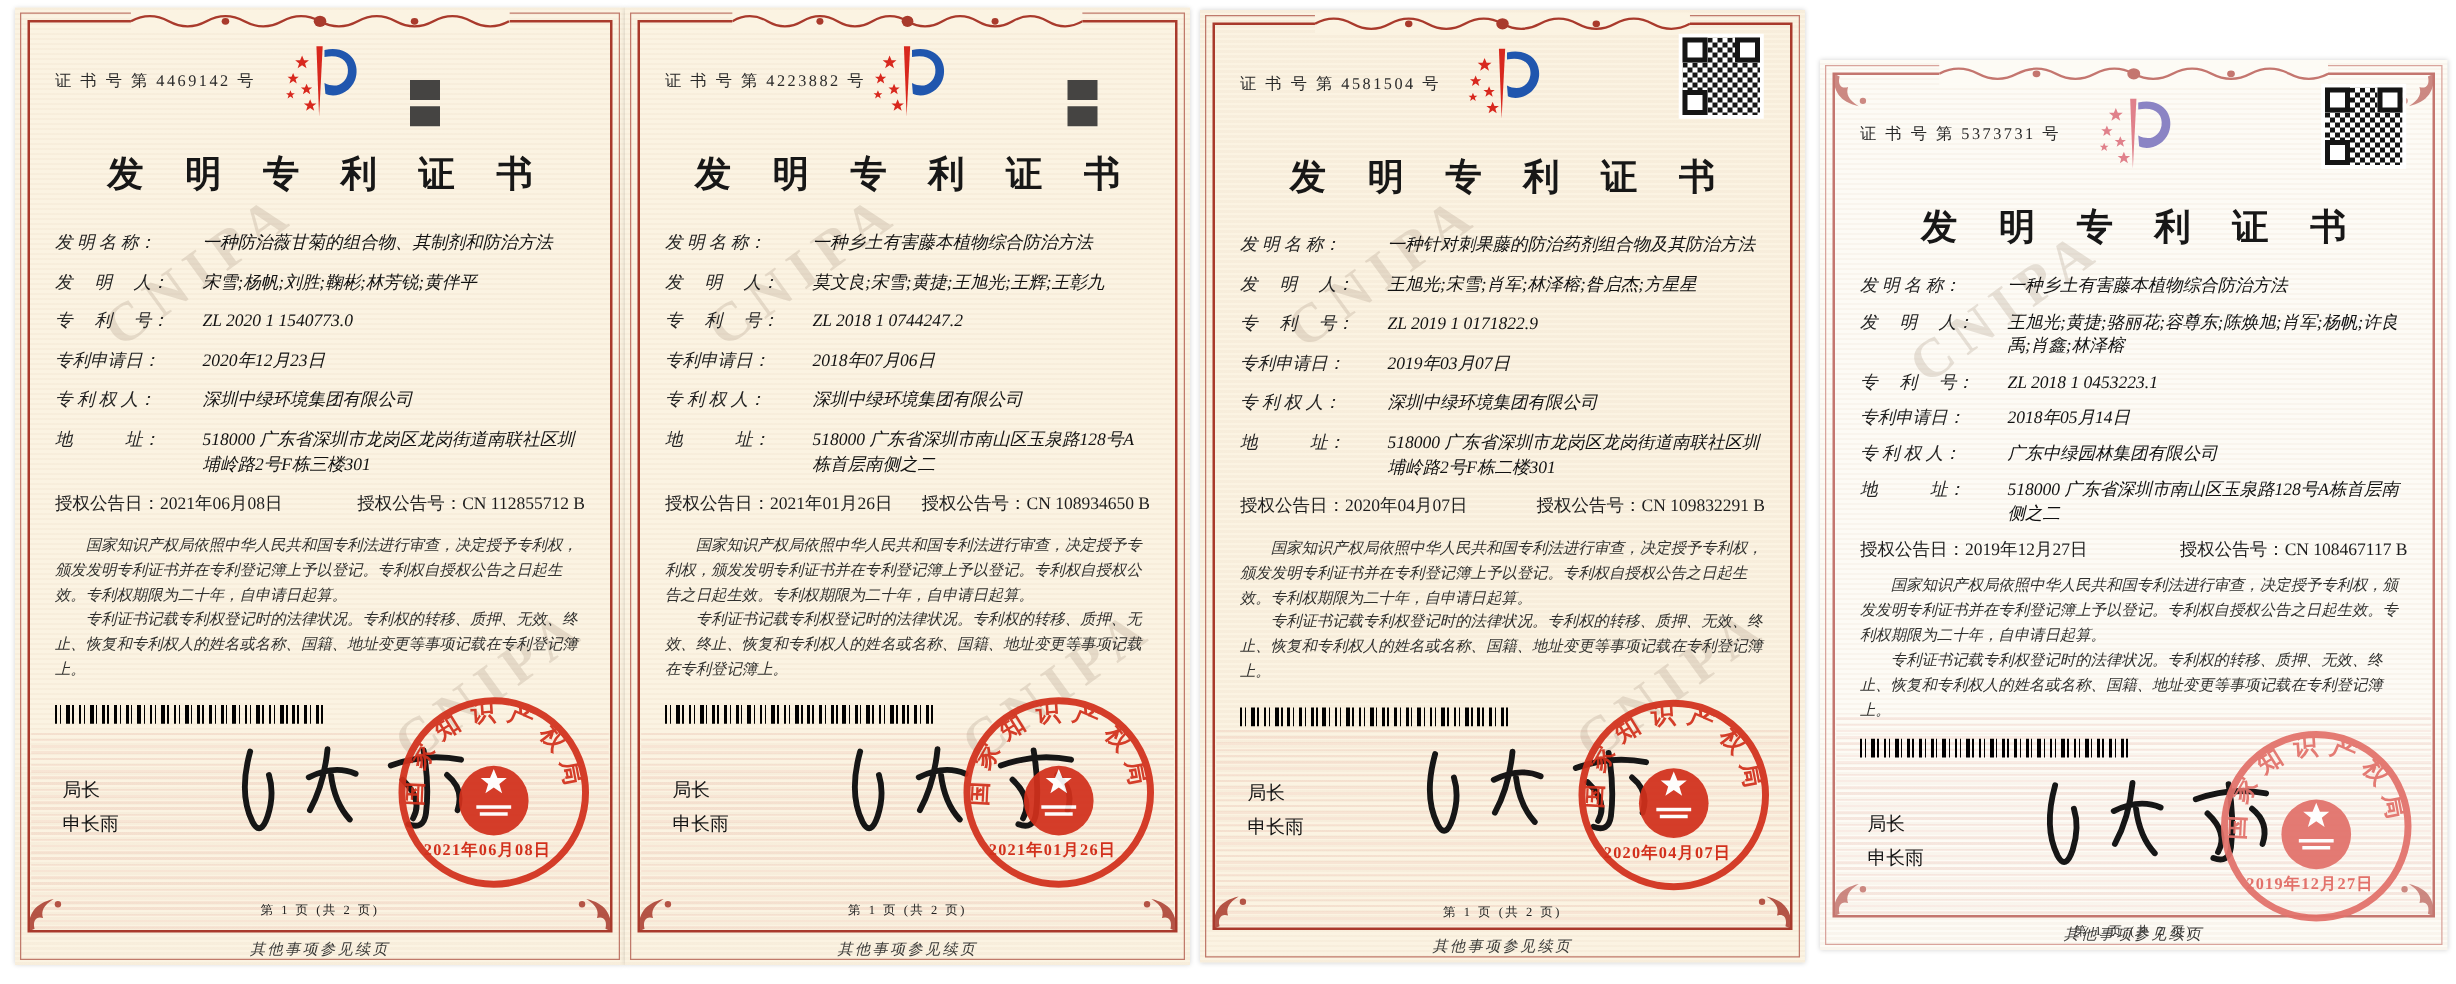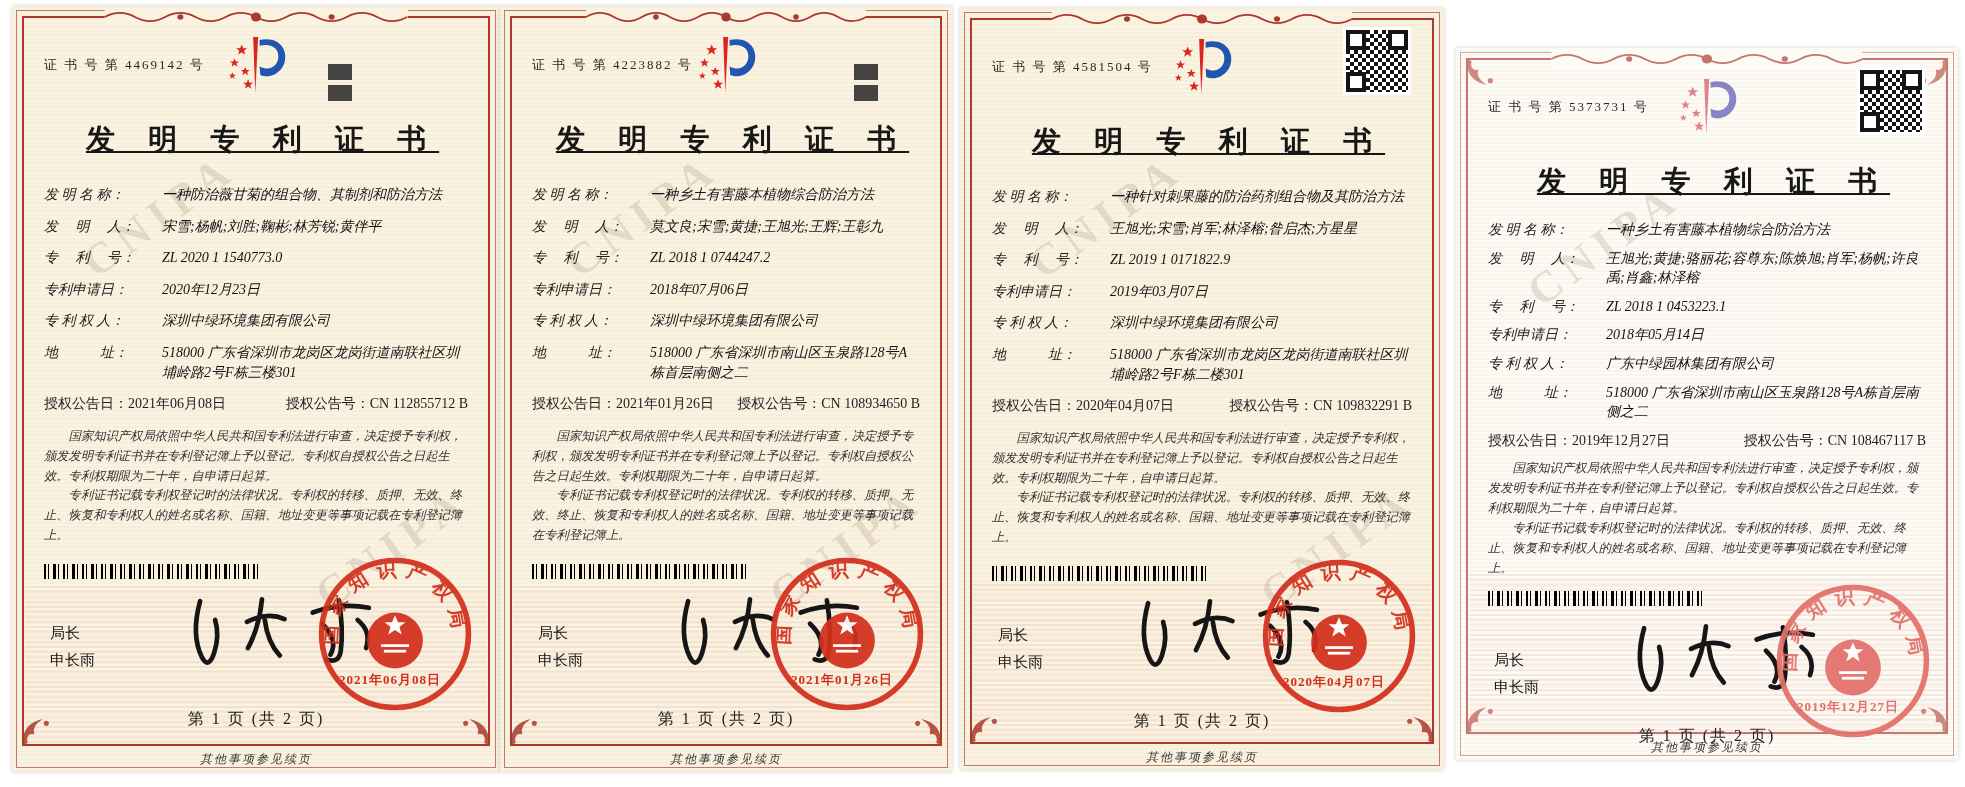--- a/index.html
+++ b/index.html
@@ -48,7 +48,7 @@
   .mini-code div{height:16px;background:#2d2d2d;}
   .mc-pos-a{right:116px;} .mc-pos-b{right:42px;}
 
-  .title{margin:4px 0 0;text-align:center;font-size:29px;font-weight:700;letter-spacing:13px;text-indent:13px;color:#171717;text-decoration:underline;}
+  .title{margin:4px 0 0;text-align:center;font-size:29px;font-weight:700;letter-spacing:13px;text-indent:13px;color:#171717;}
 
   .fields{margin-top:25px;font-size:14px;}
   .frow{display:flex;margin-bottom:12px;line-height:1.4;font-style:italic;}

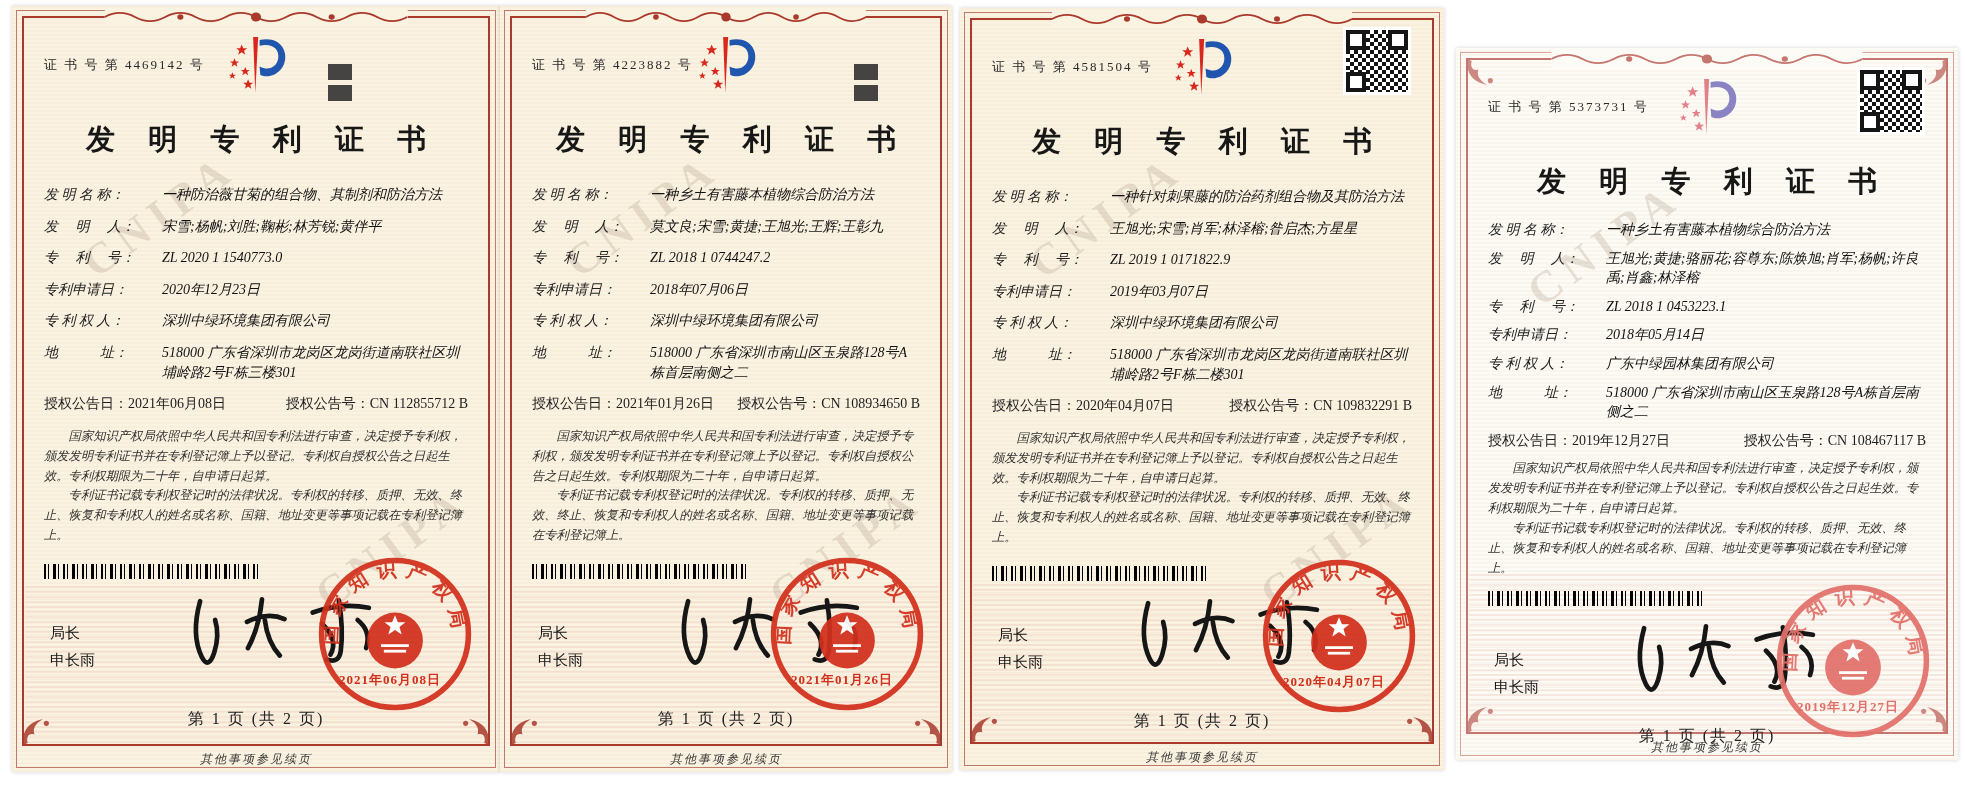--- a/index.html
+++ b/index.html
@@ -74,7 +74,7 @@
   .seal-date{position:absolute;right:2px;top:88px;width:152px;text-align:center;color:var(--seal);
       font-size:13px;font-weight:700;letter-spacing:1px;}
 
-  .page-info{text-align:center;font-size:16px;margin-top:0;color:#222;letter-spacing:2px;}
+  .page-info{text-align:center;font-size:10px;margin-top:12px;color:#222;letter-spacing:2px;}
   .footer-note{position:absolute;bottom:4px;left:0;right:0;text-align:center;font-size:12px;
       color:#3a3a38;font-style:italic;letter-spacing:2px;}
 

